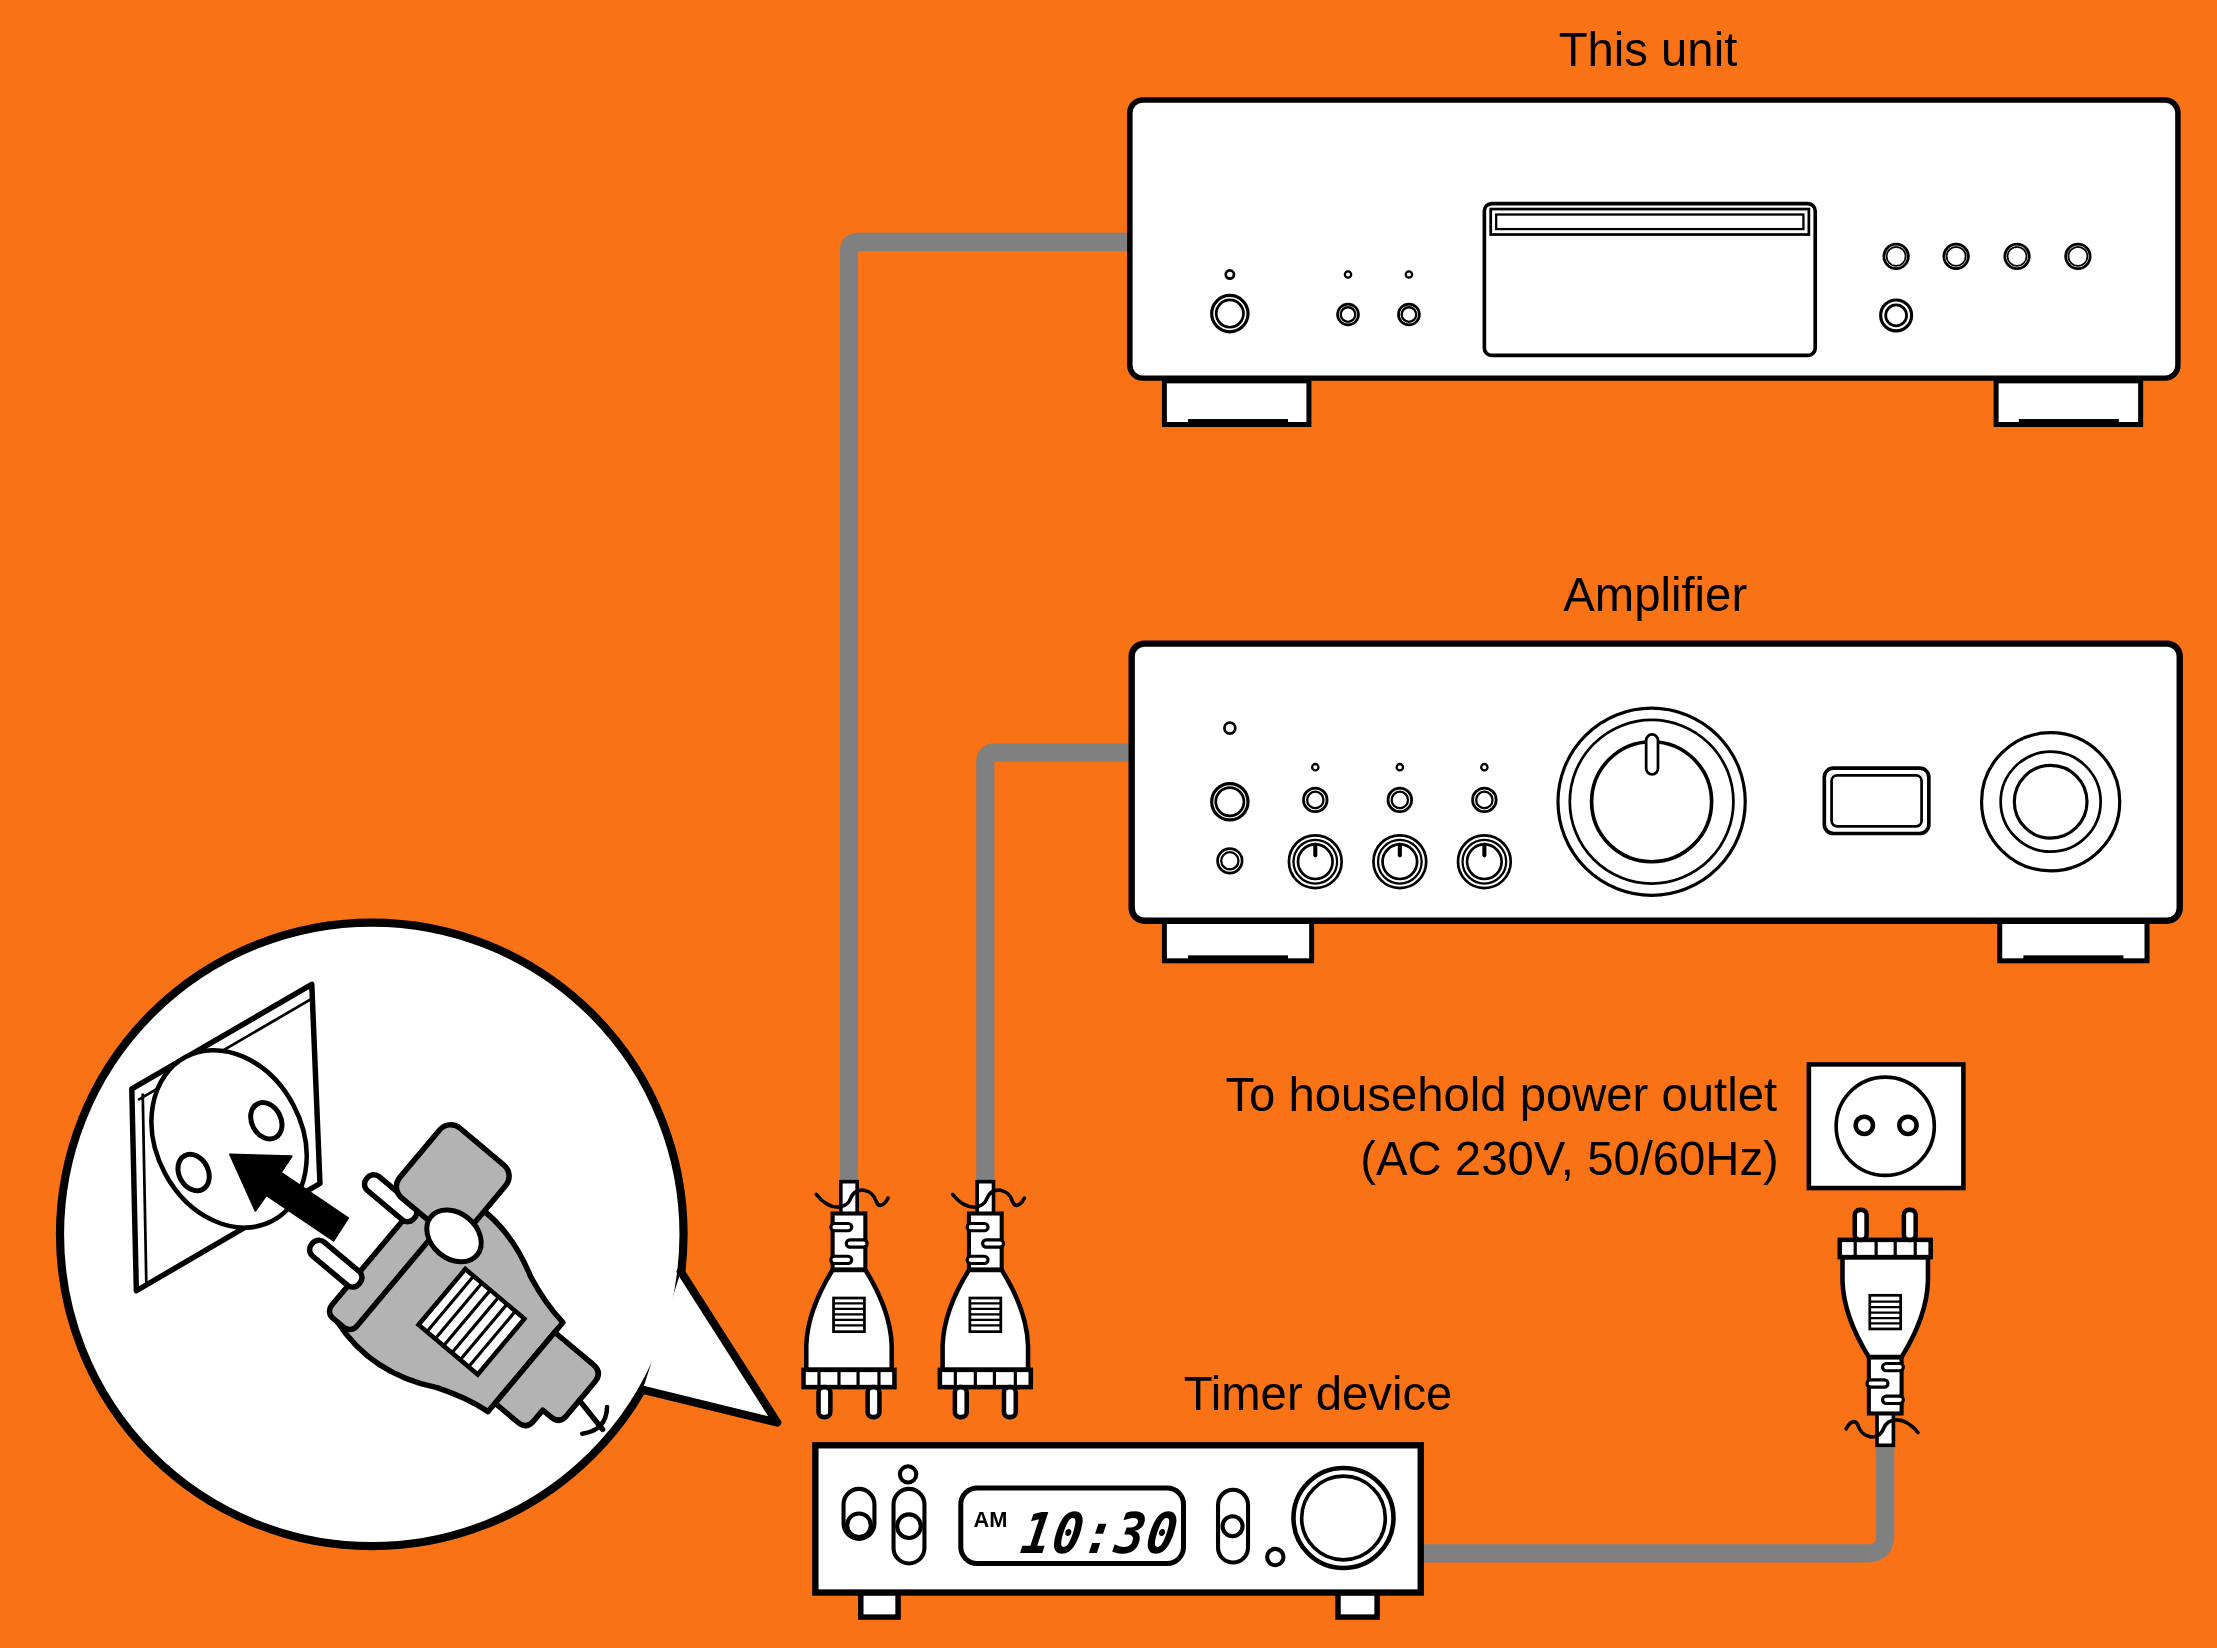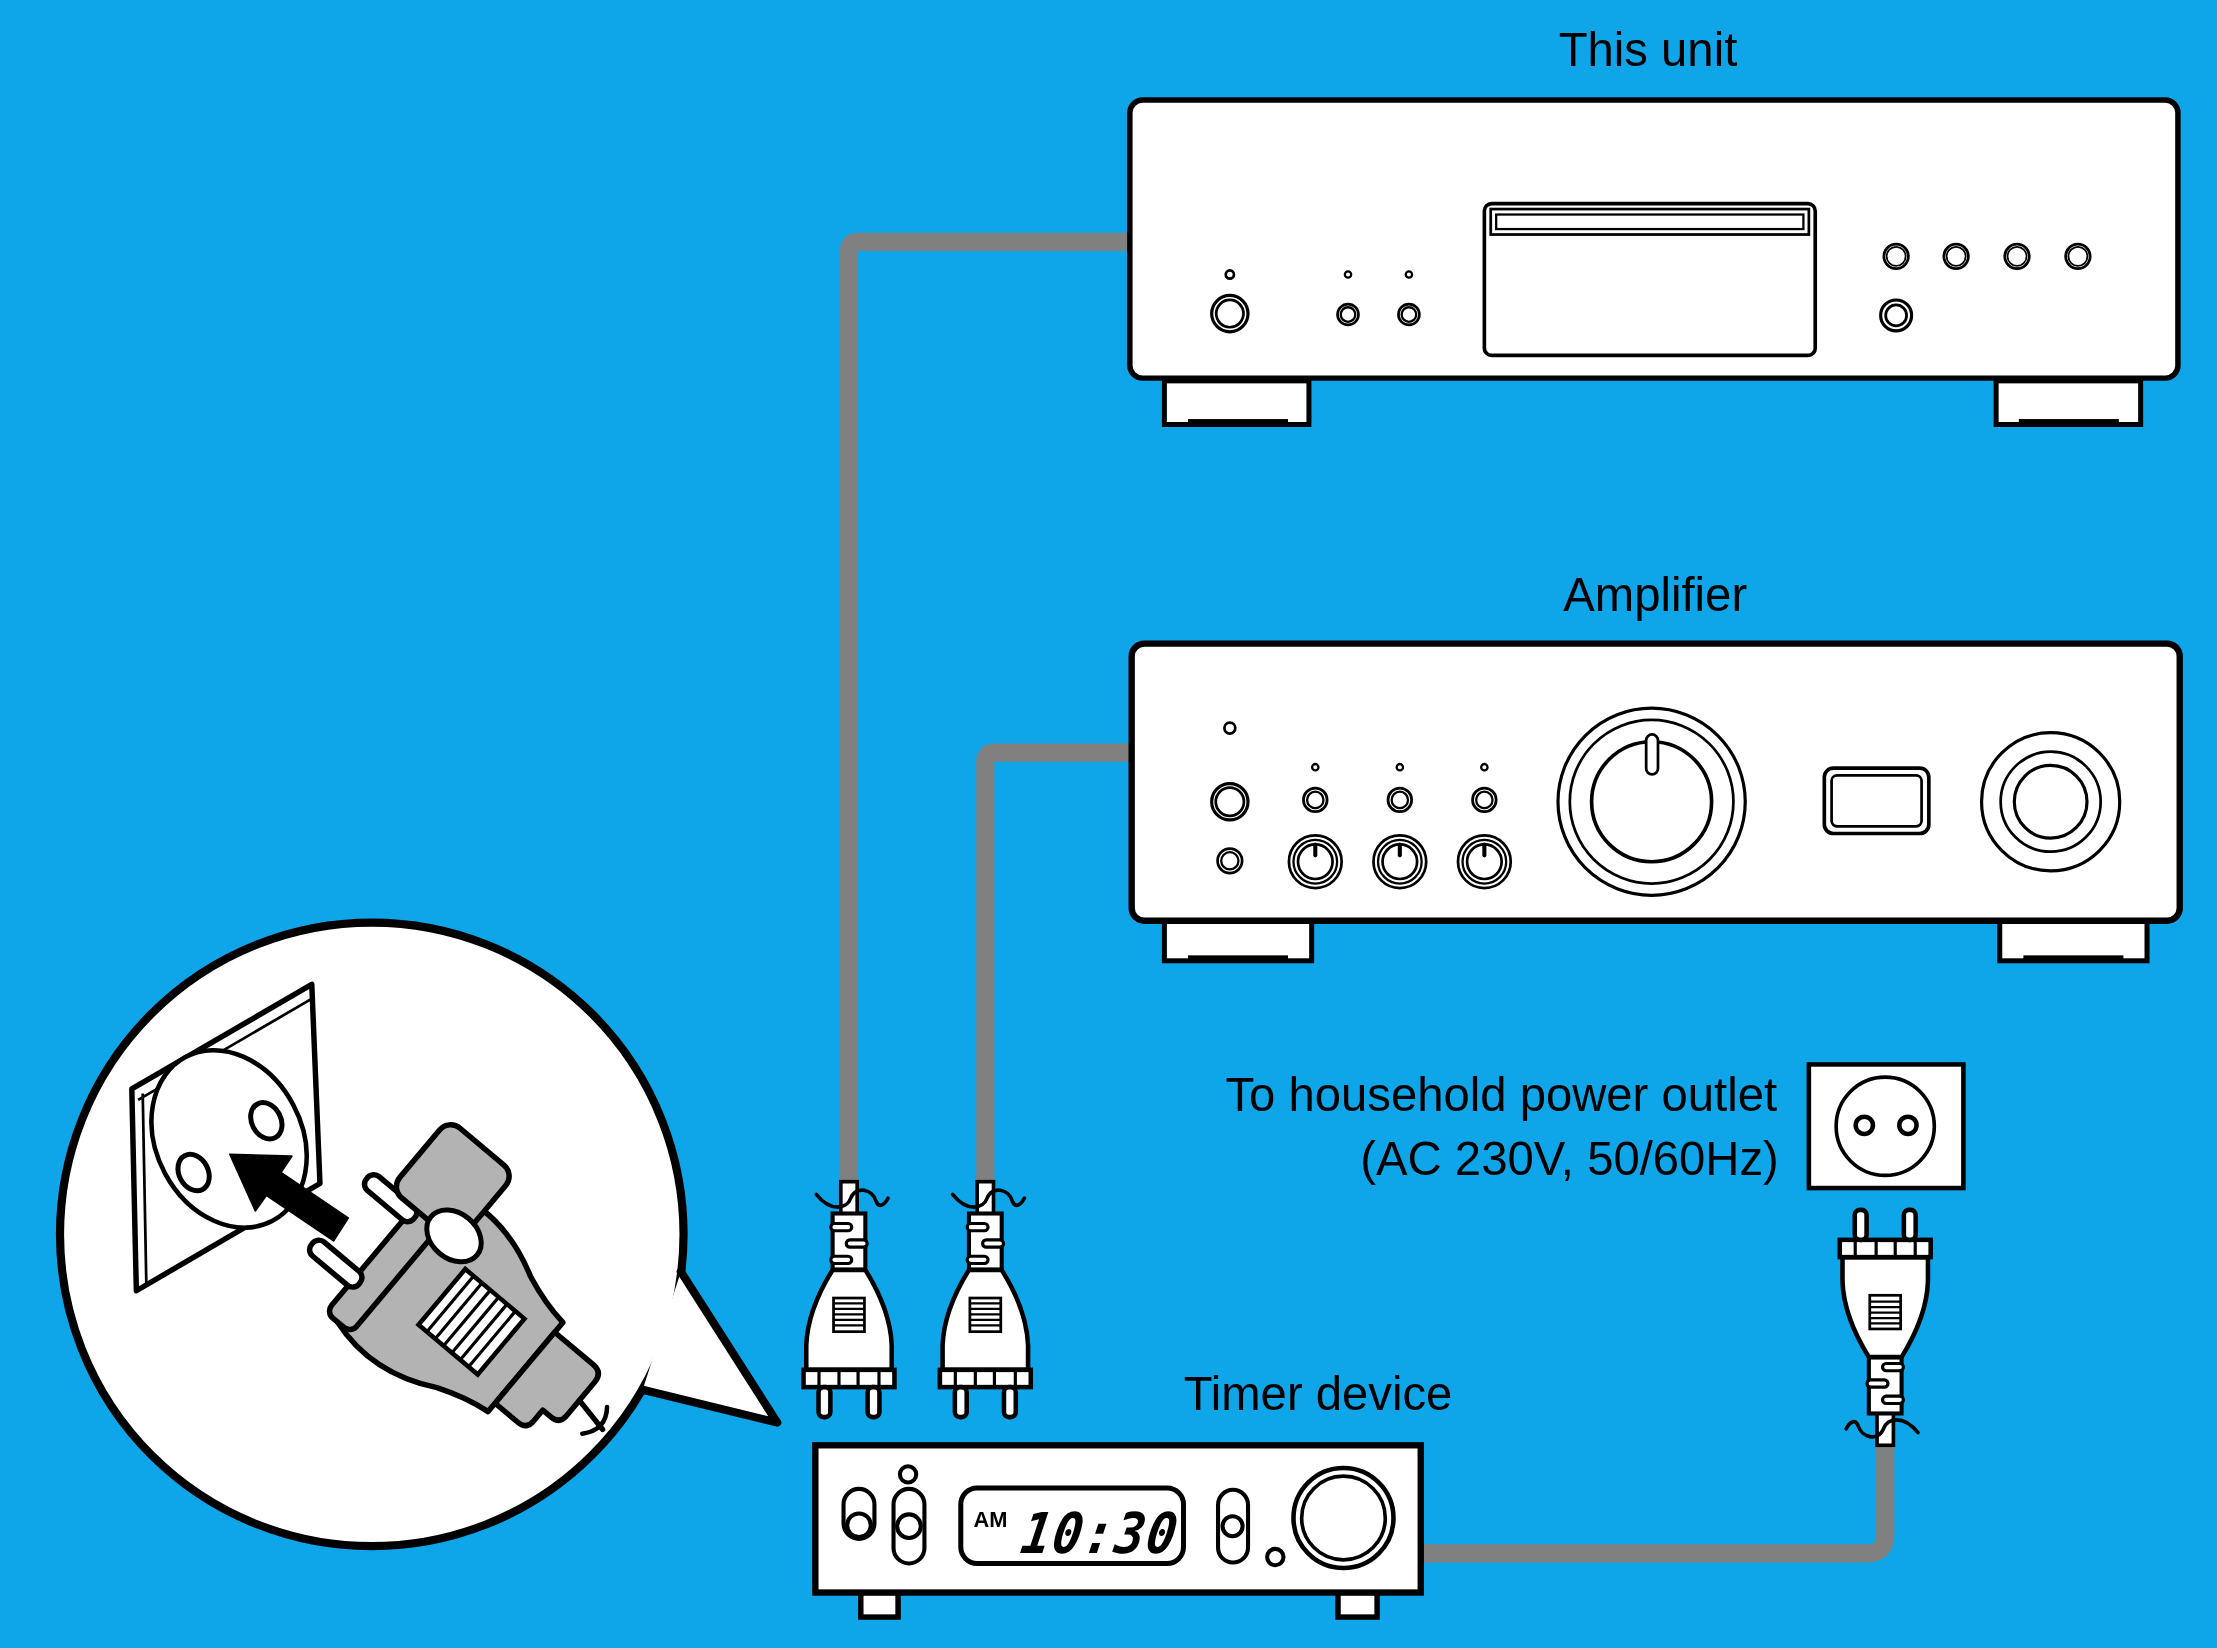--- a/index.html
+++ b/index.html
@@ -3,7 +3,7 @@
 <meta charset="utf-8">
 <style>
   html,body{margin:0;padding:0;background:#fff;}
-  .stage{position:relative;width:2217px;height:1648px;background:#0ea5e9;overflow:hidden;}
+  .stage{position:relative;width:2217px;height:1648px;background:#f97316;overflow:hidden;}
   svg{display:block;}
   text{font-family:"Liberation Sans","DejaVu Sans",sans-serif;fill:#000;}
   .lbl{font-size:52px;}

